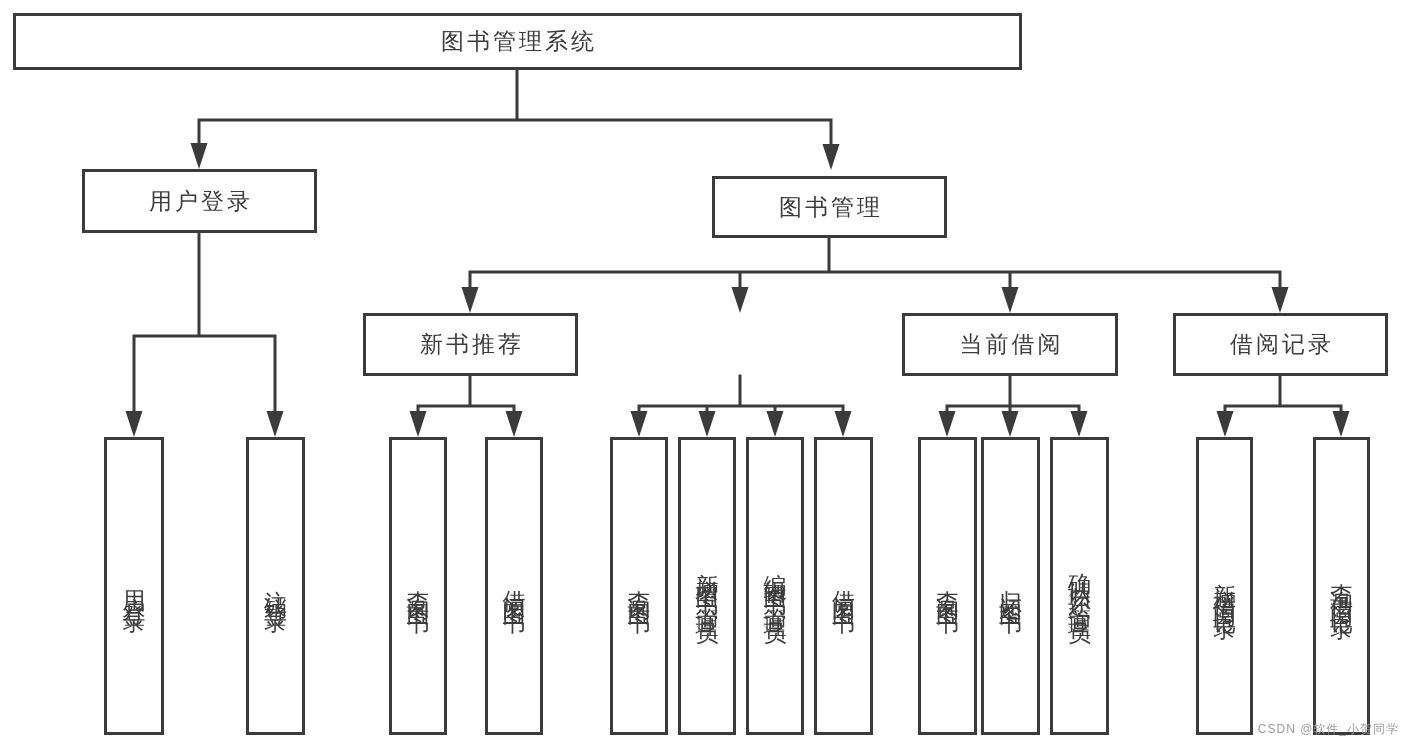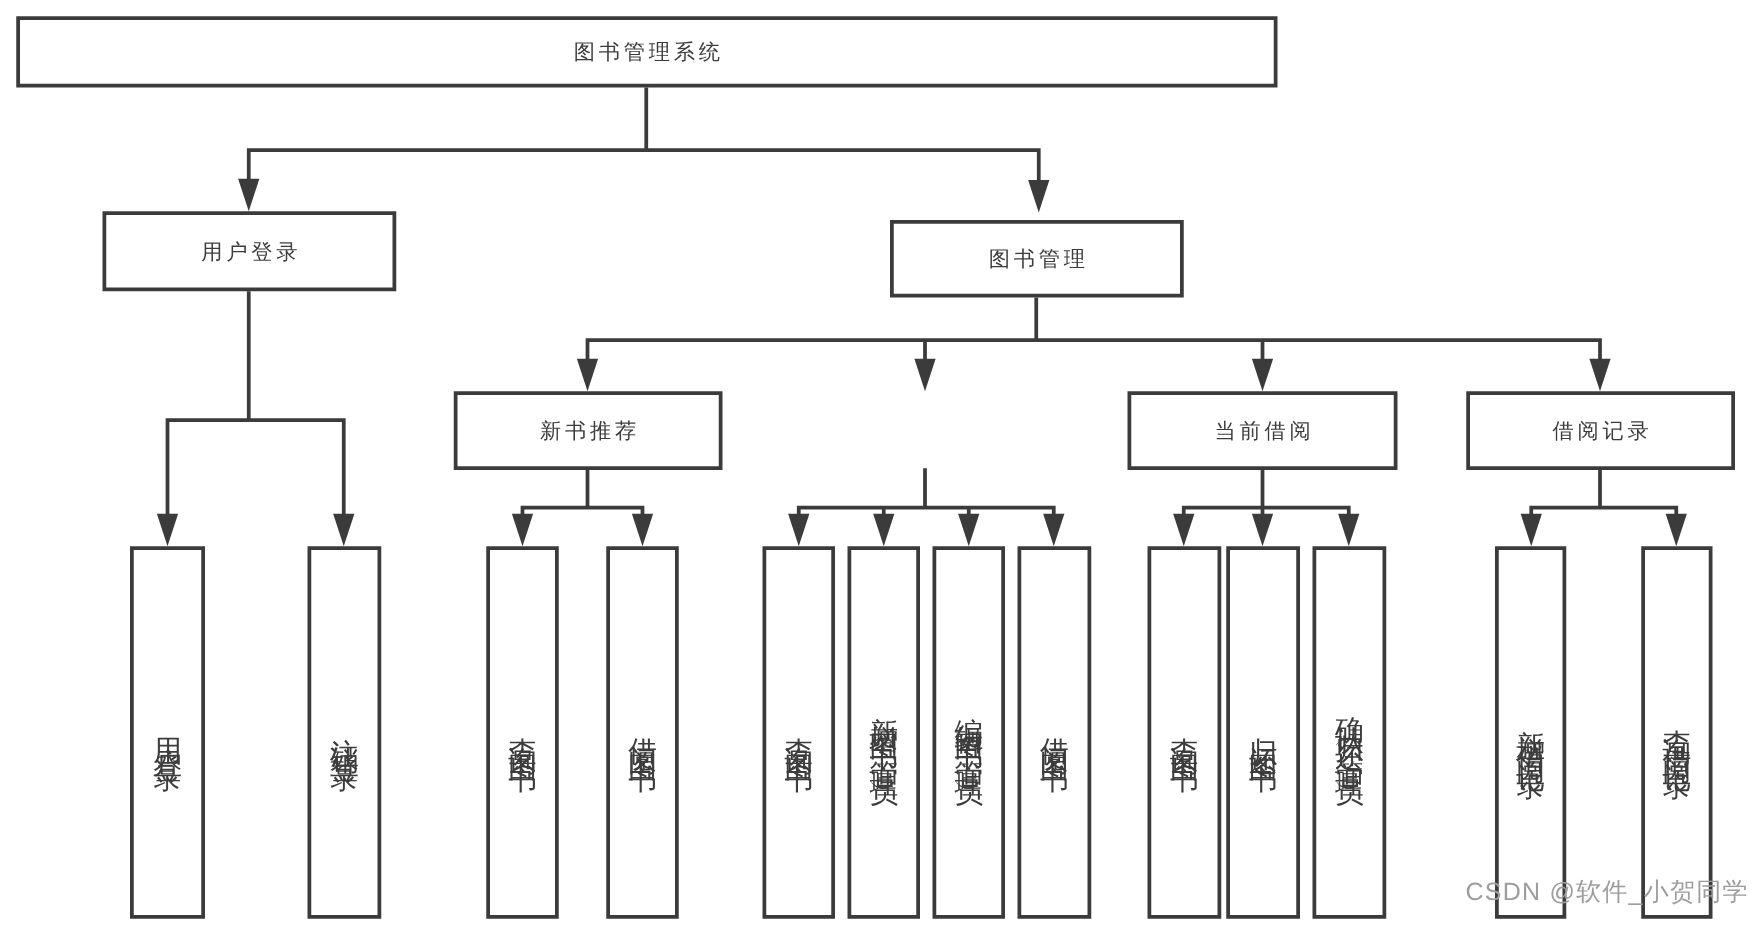--- a/index.html
+++ b/index.html
@@ -41,7 +41,7 @@
     overflow: hidden;
   }
   .node.h .lbl {
-    font-size: 17px;
+    font-size: 23px;
     letter-spacing: 3px;
     white-space: nowrap;
     text-indent: 3px; 

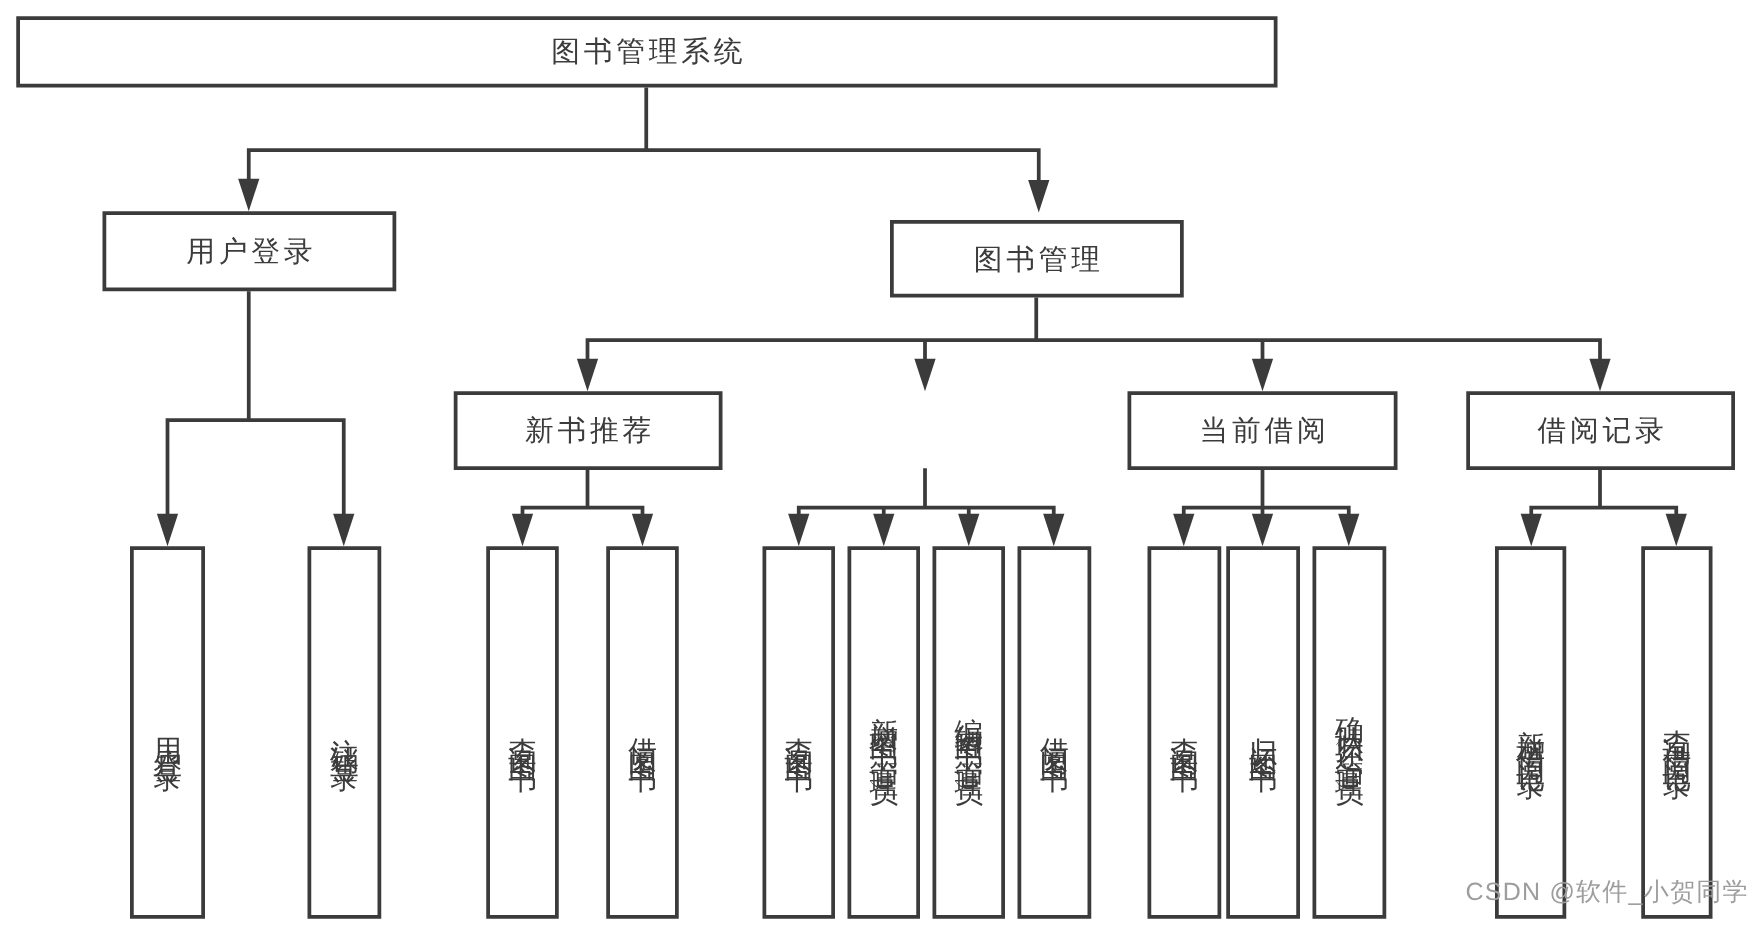--- a/index.html
+++ b/index.html
@@ -55,8 +55,8 @@
   .watermark {
     position: absolute;
     right: 6px;
-    bottom: 20px;
-    font-size: 20px;
+    bottom: 9px;
+    font-size: 12px;
     letter-spacing: 1px;
     color: #9d9d9d;
     z-index: 3;

